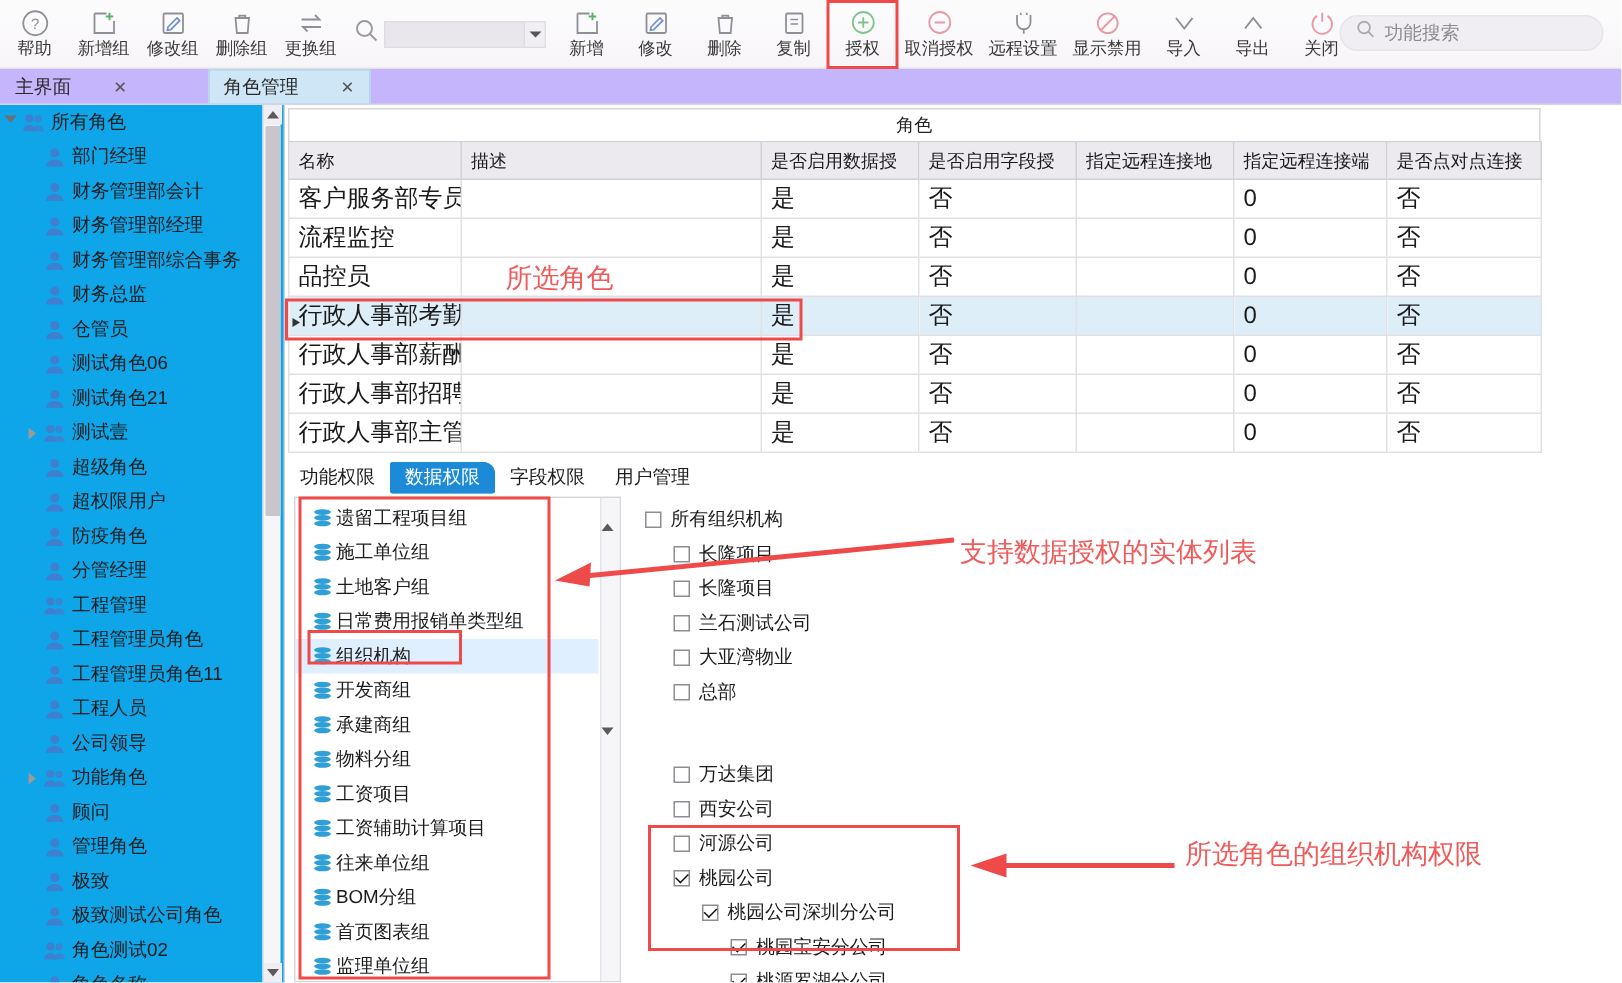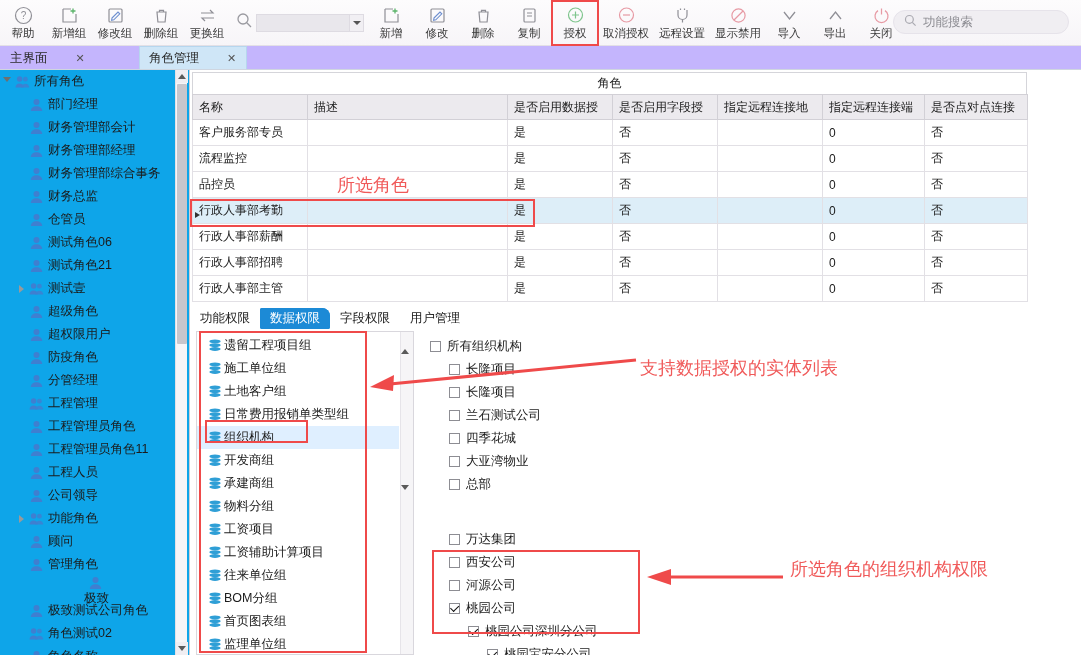--- a/index.html
+++ b/index.html
@@ -119,7 +119,7 @@
     color:#1a1a1a; height:25px; text-align:left; padding:0 6px; white-space:nowrap; overflow:hidden;
   }
   table.grid td {
-    border:1px solid #e2e0e5; font-size:12px; color:#1a1a1a; height:26px;
+    border:1px solid #e2e0e5; font-size:16px; color:#1a1a1a; height:26px;
     padding:0 6px; background:#fff; white-space:nowrap; overflow:hidden;
   }
   table.grid tr.sel td { background:#ddeef8; }

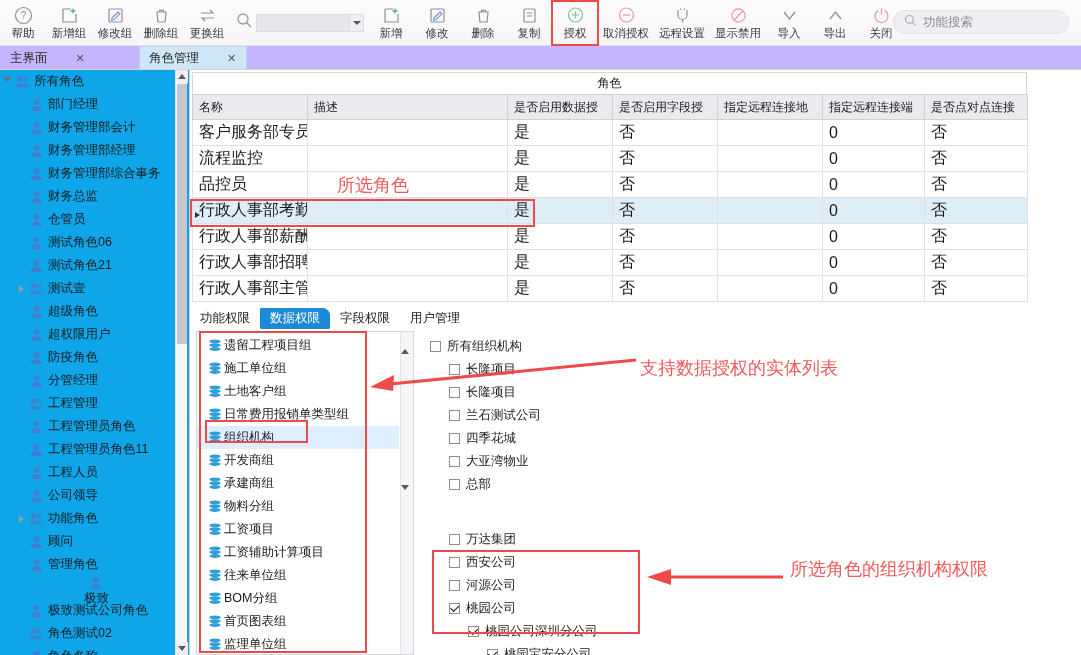--- a/index.html
+++ b/index.html
@@ -945,10 +945,6 @@
         </div>
         <div class="onode" style="padding-left:19px;">
           <span class="cb "></span>
-          <span>四季花城</span>
-        </div>
-        <div class="onode" style="padding-left:19px;">
-          <span class="cb "></span>
           <span>大亚湾物业</span>
         </div>
         <div class="onode" style="padding-left:19px;">

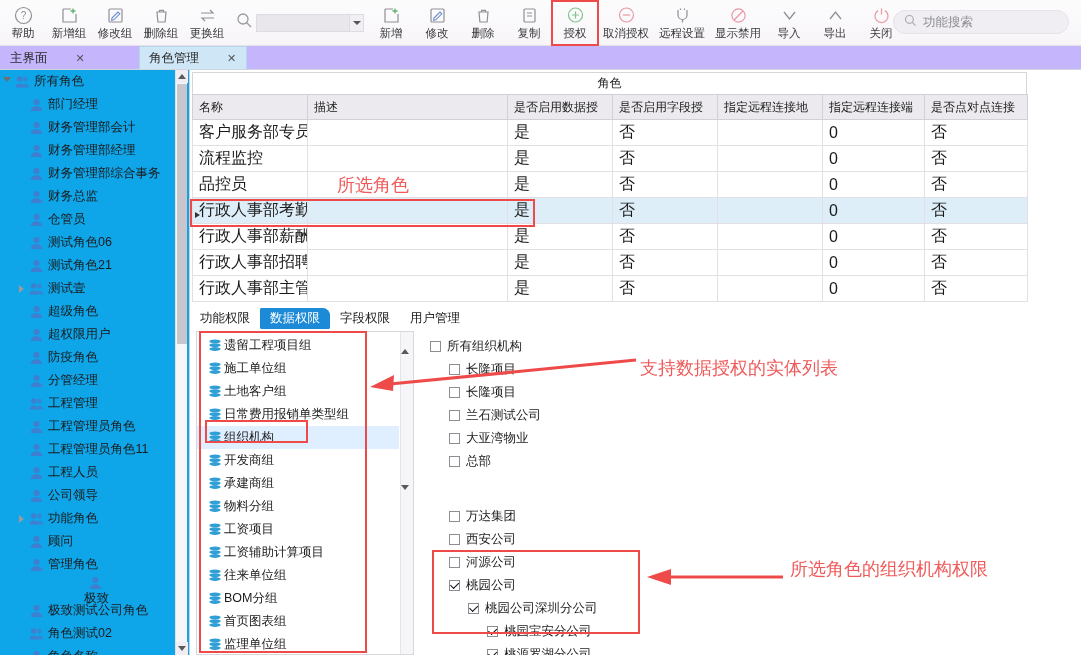--- a/index.html
+++ b/index.html
@@ -612,7 +612,7 @@
           </span>
           <span class="tlabel">管理角色</span>
         </div>
-        <div class="tnode" style="padding-left:14px;flex-direction:column;">
+        <div class="tnode" style="padding-left:14px;">
           <span class="tw"></span>
           <span class="tuser">
             <svg width="13" height="14" viewBox="0 0 13 14">

